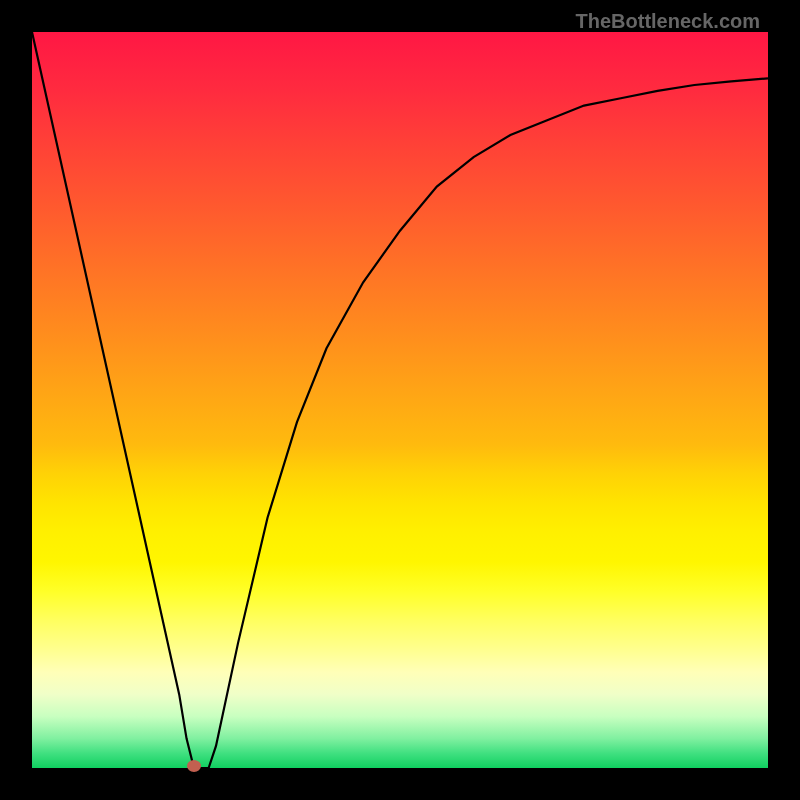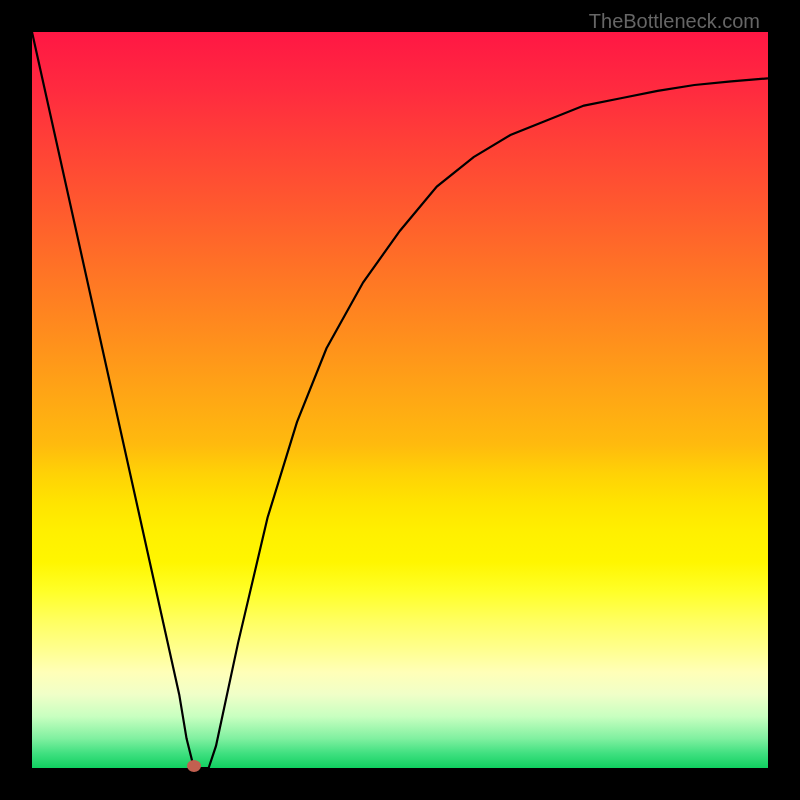--- a/index.html
+++ b/index.html
@@ -40,7 +40,7 @@
     right: 40px;
     color: #666666;
     font-size: 20px;
-    font-weight: normal;
+    font-weight: bold;
     z-index: 10;
   }
   .curve-svg {

